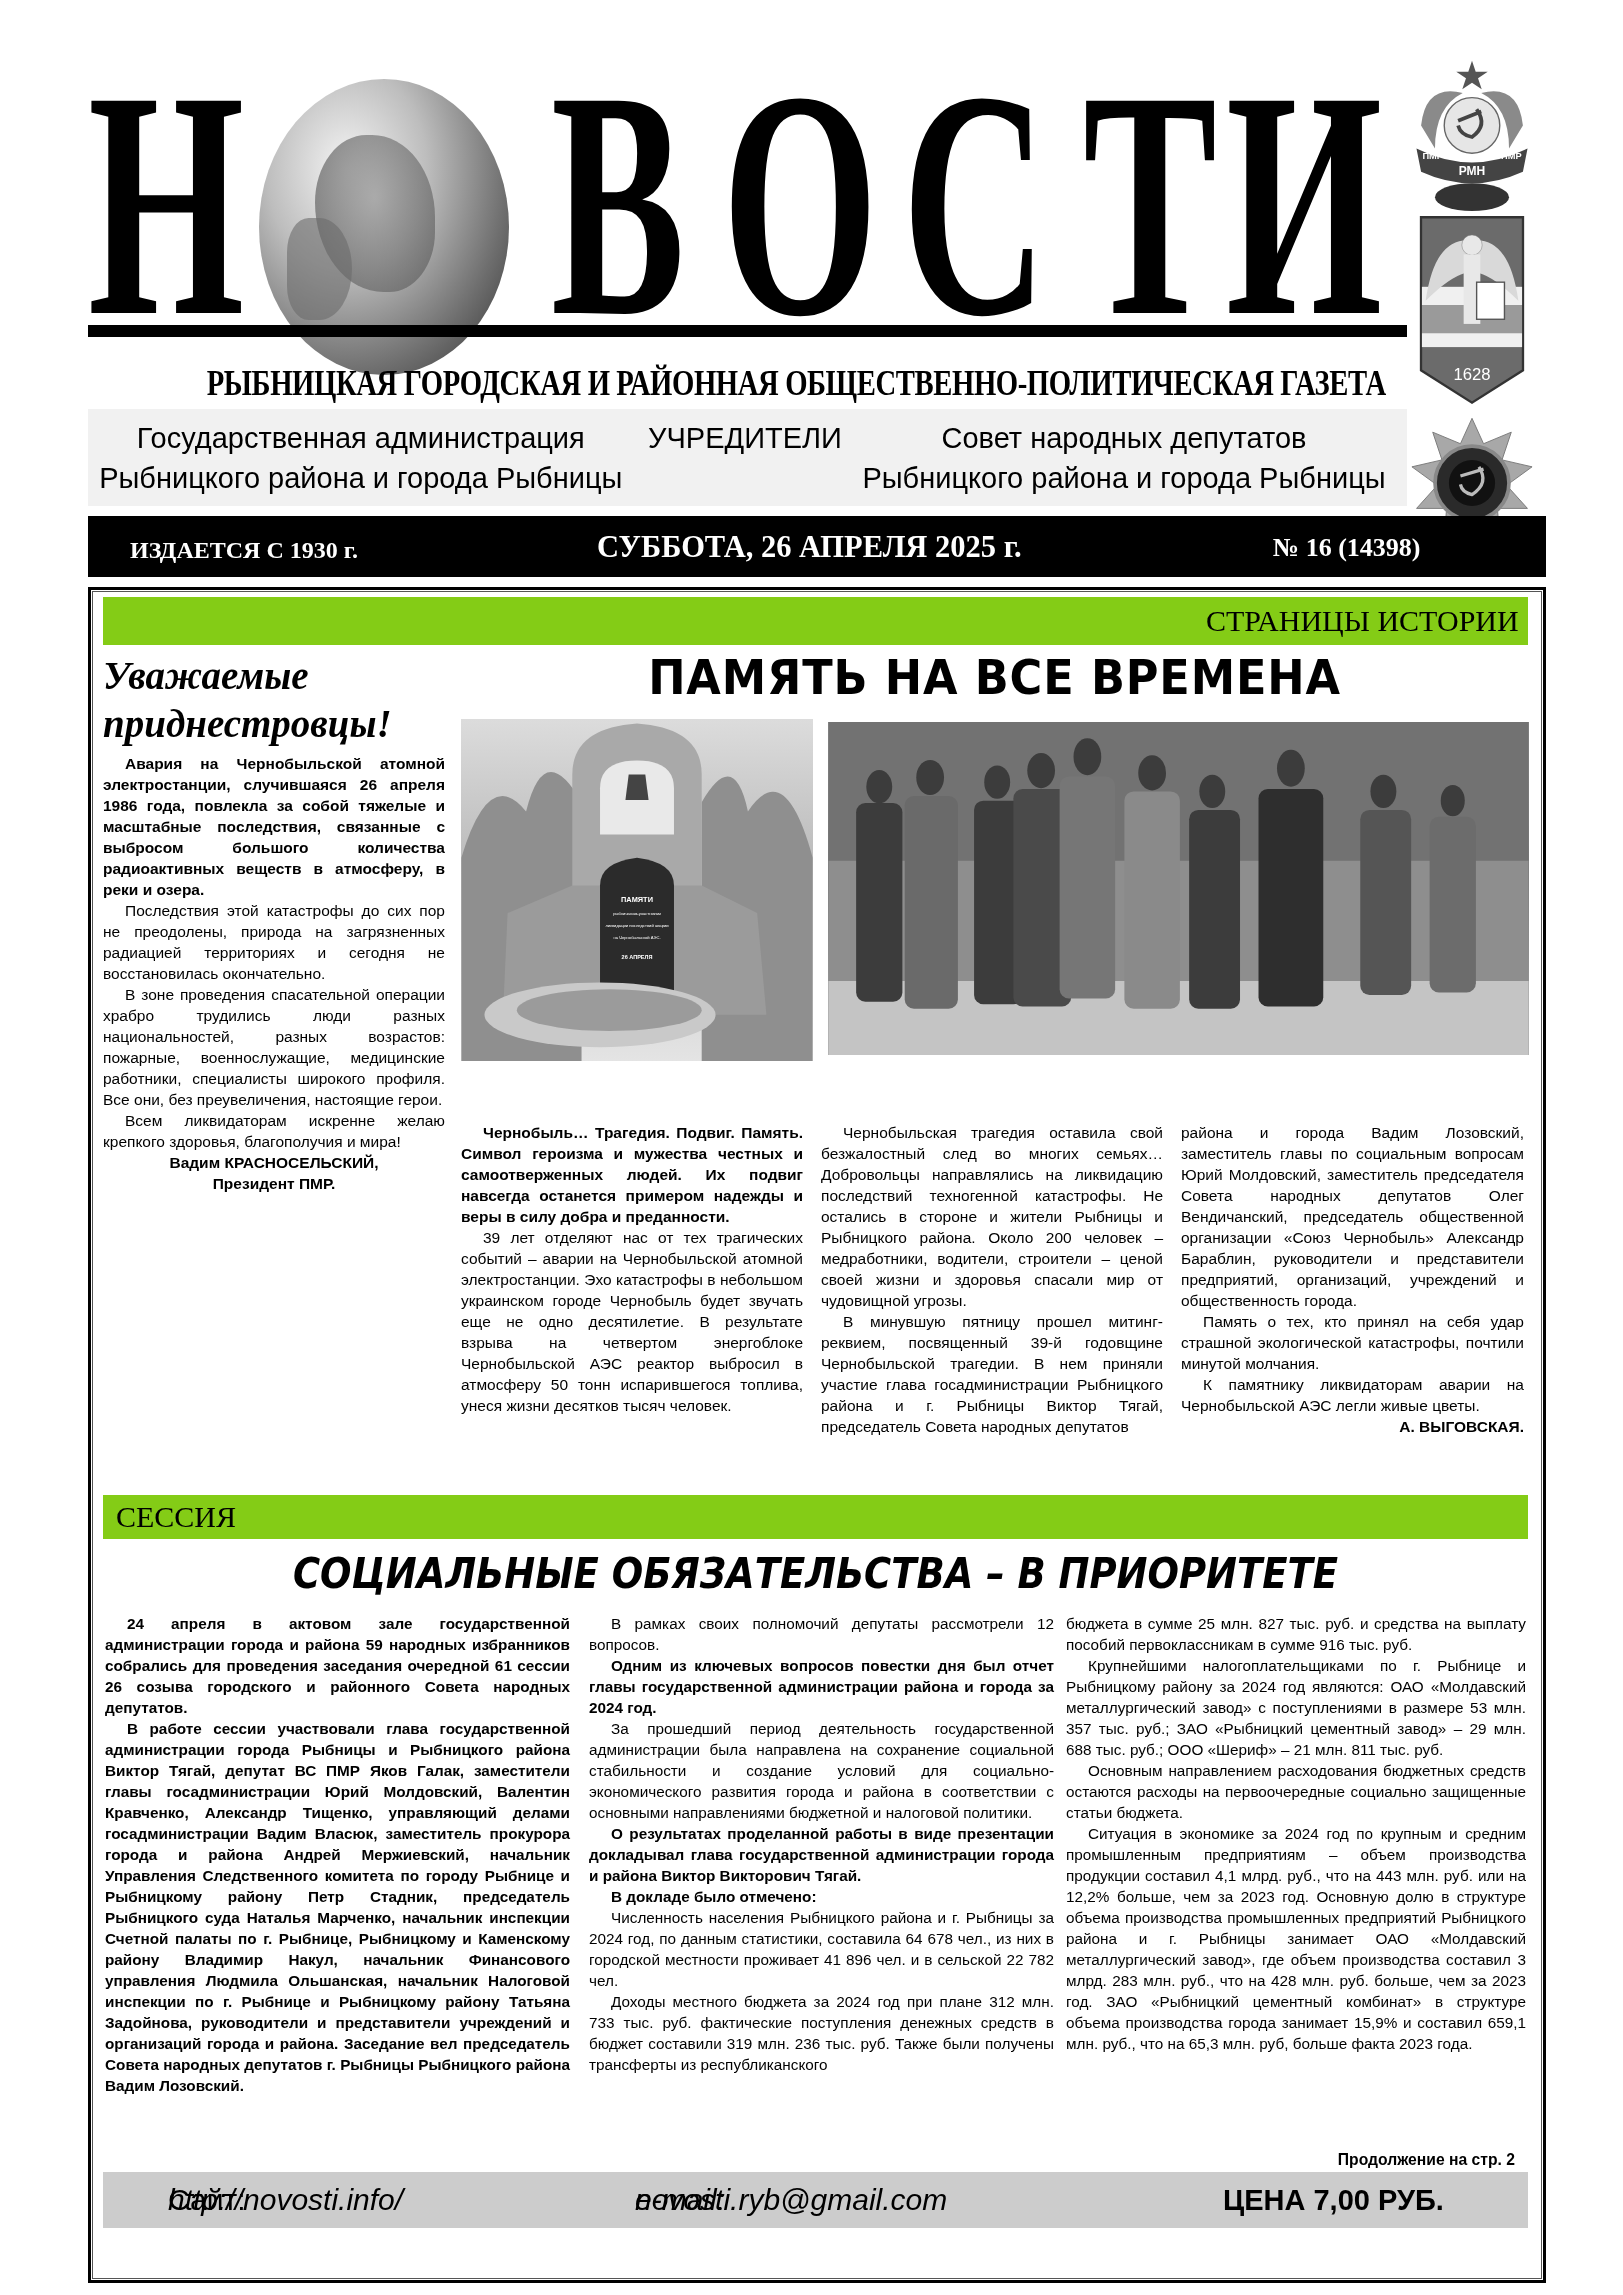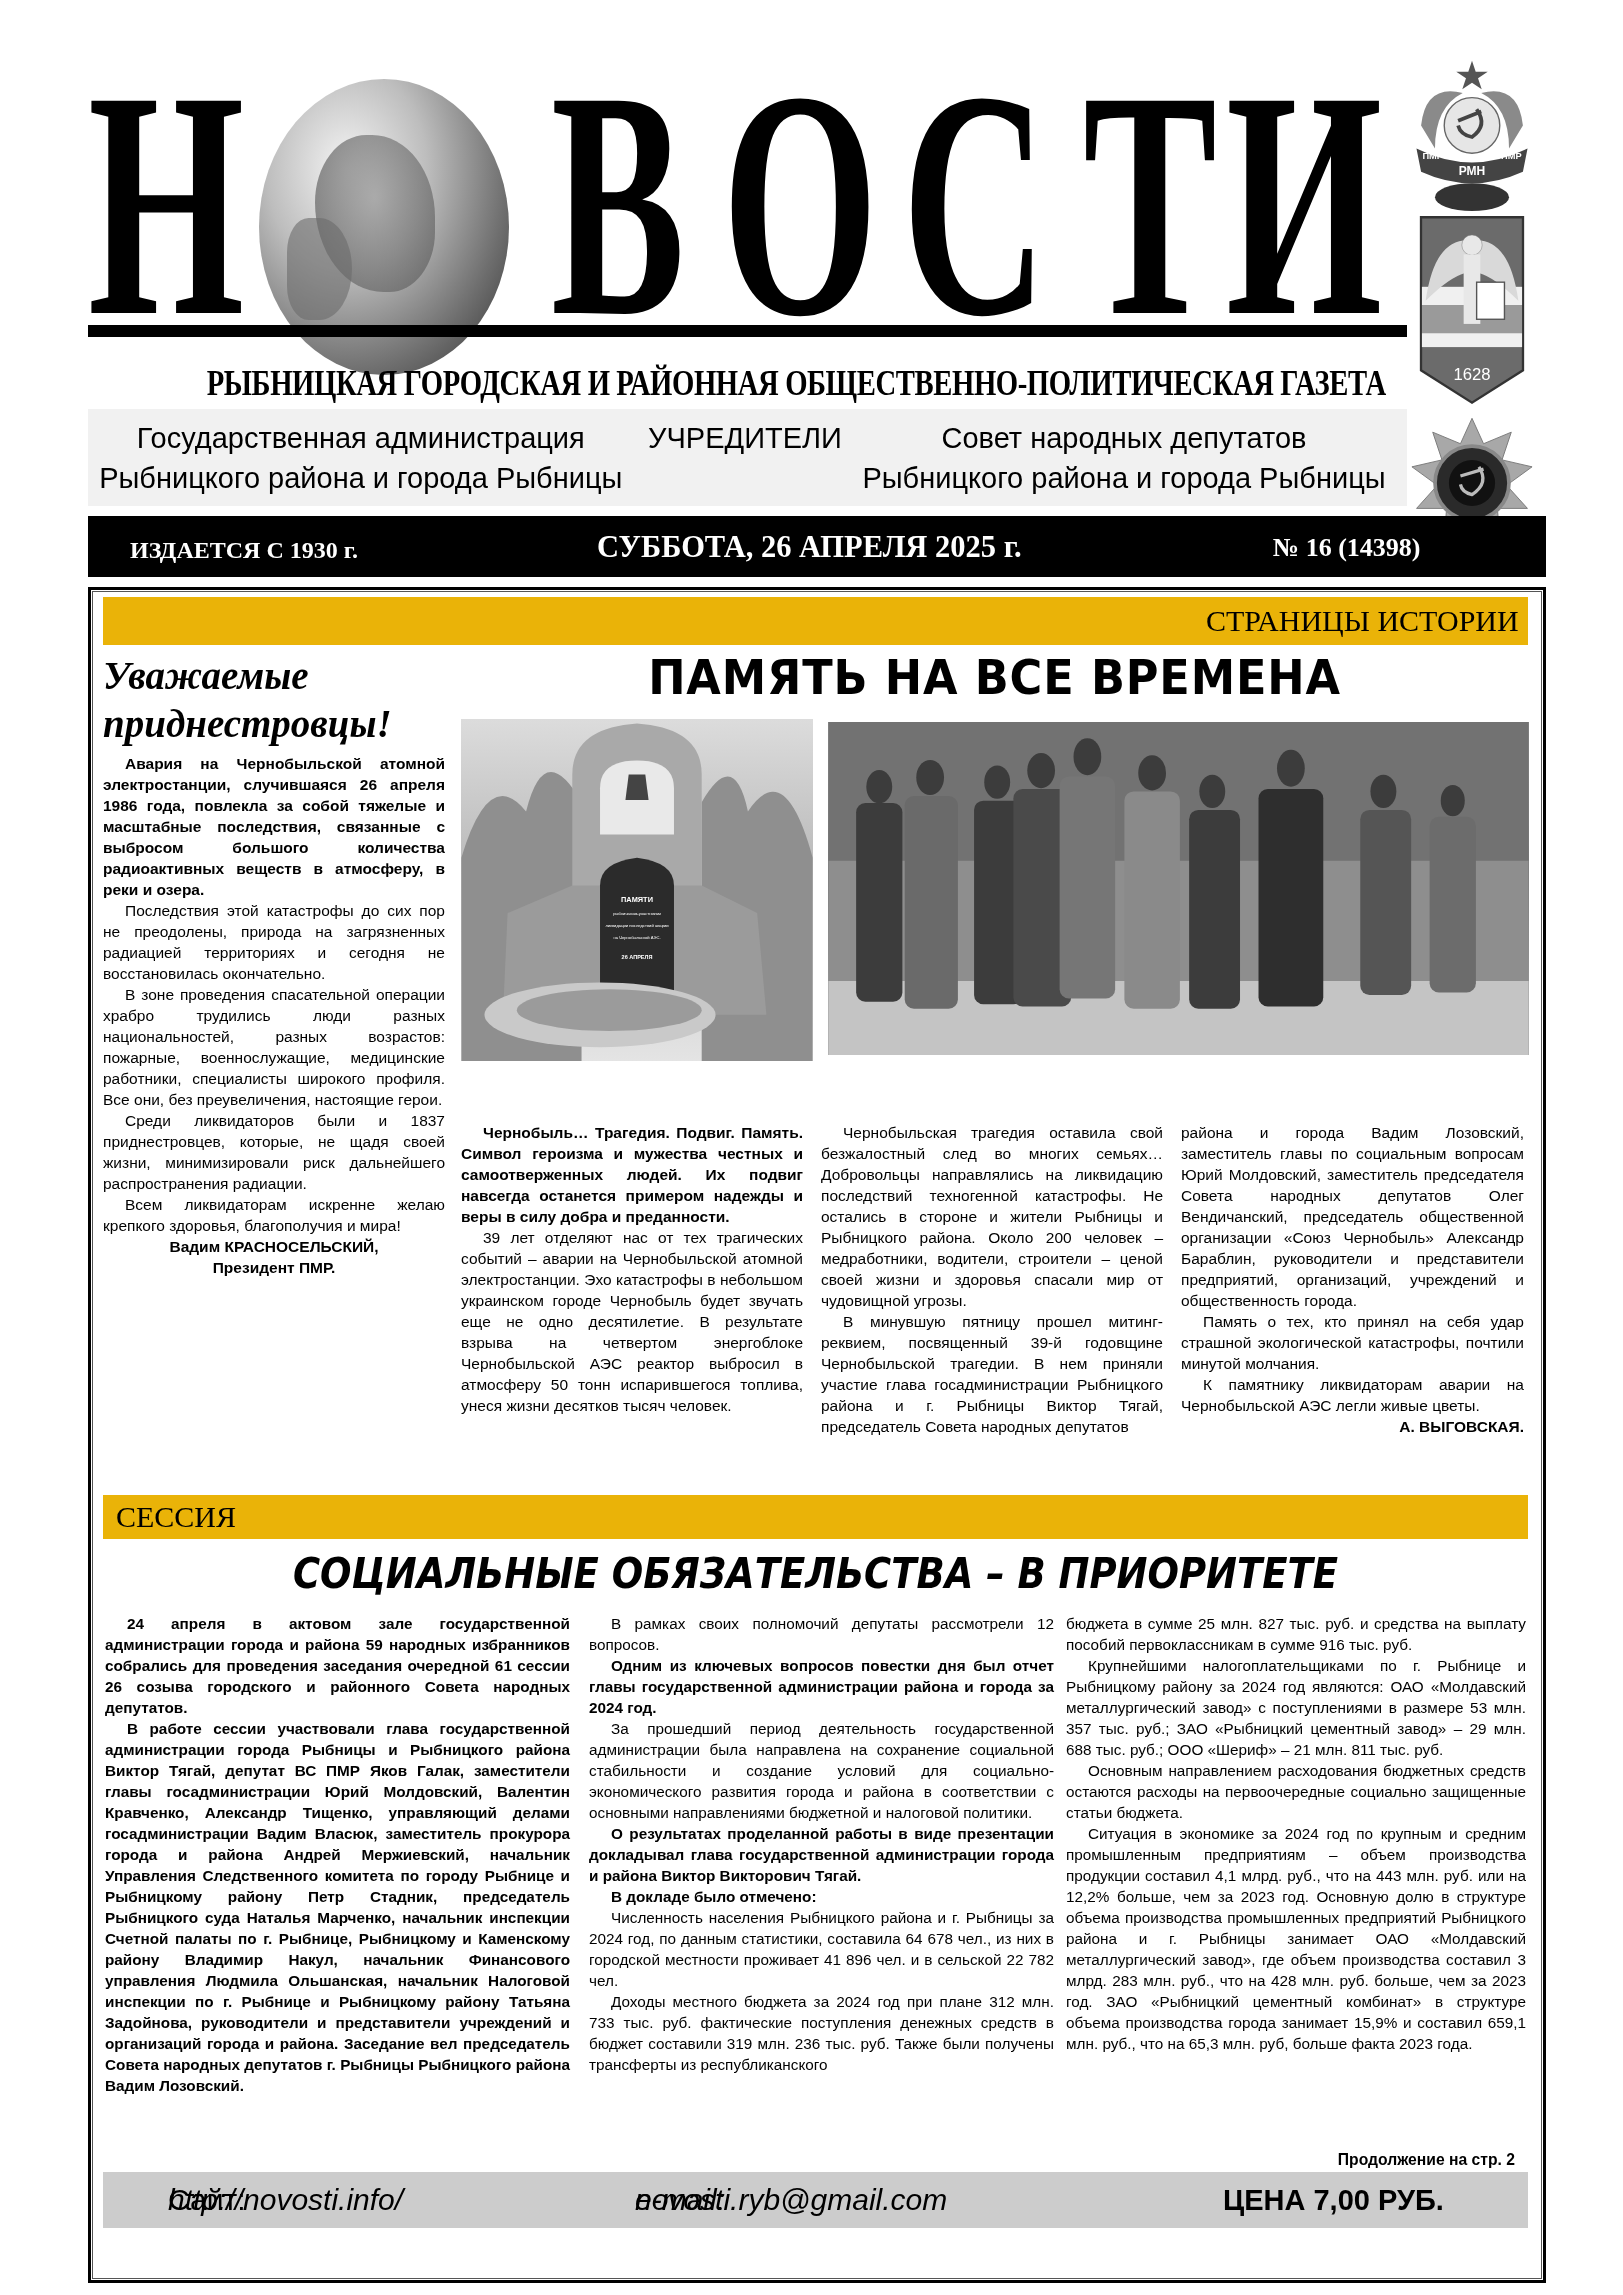--- a/index.html
+++ b/index.html
@@ -42,7 +42,7 @@
   .frame { position: absolute; left: 88px; top: 587px; width: 1458px; height: 1696px; border: 3.2px solid #000; }
   .frame-inner { position: absolute; left: 0.9px; top: 0.9px; right: 0.9px; bottom: 0.9px; border: 0.9px solid #555; }
 
-  .section-band { position: absolute; left: 12px; width: 1425px; background: #eab308; font-family: "Liberation Serif", serif; font-size: 30px; line-height: 46px; }
+  .section-band { position: absolute; left: 12px; width: 1425px; background: #84cc16; font-family: "Liberation Serif", serif; font-size: 30px; line-height: 46px; }
   .band-history { top: 7.4px; height: 48px; }
   .band-history span { position: absolute; right: 9.3px; top: 0.9px; }
   .band-session { top: 905px; height: 44px; }

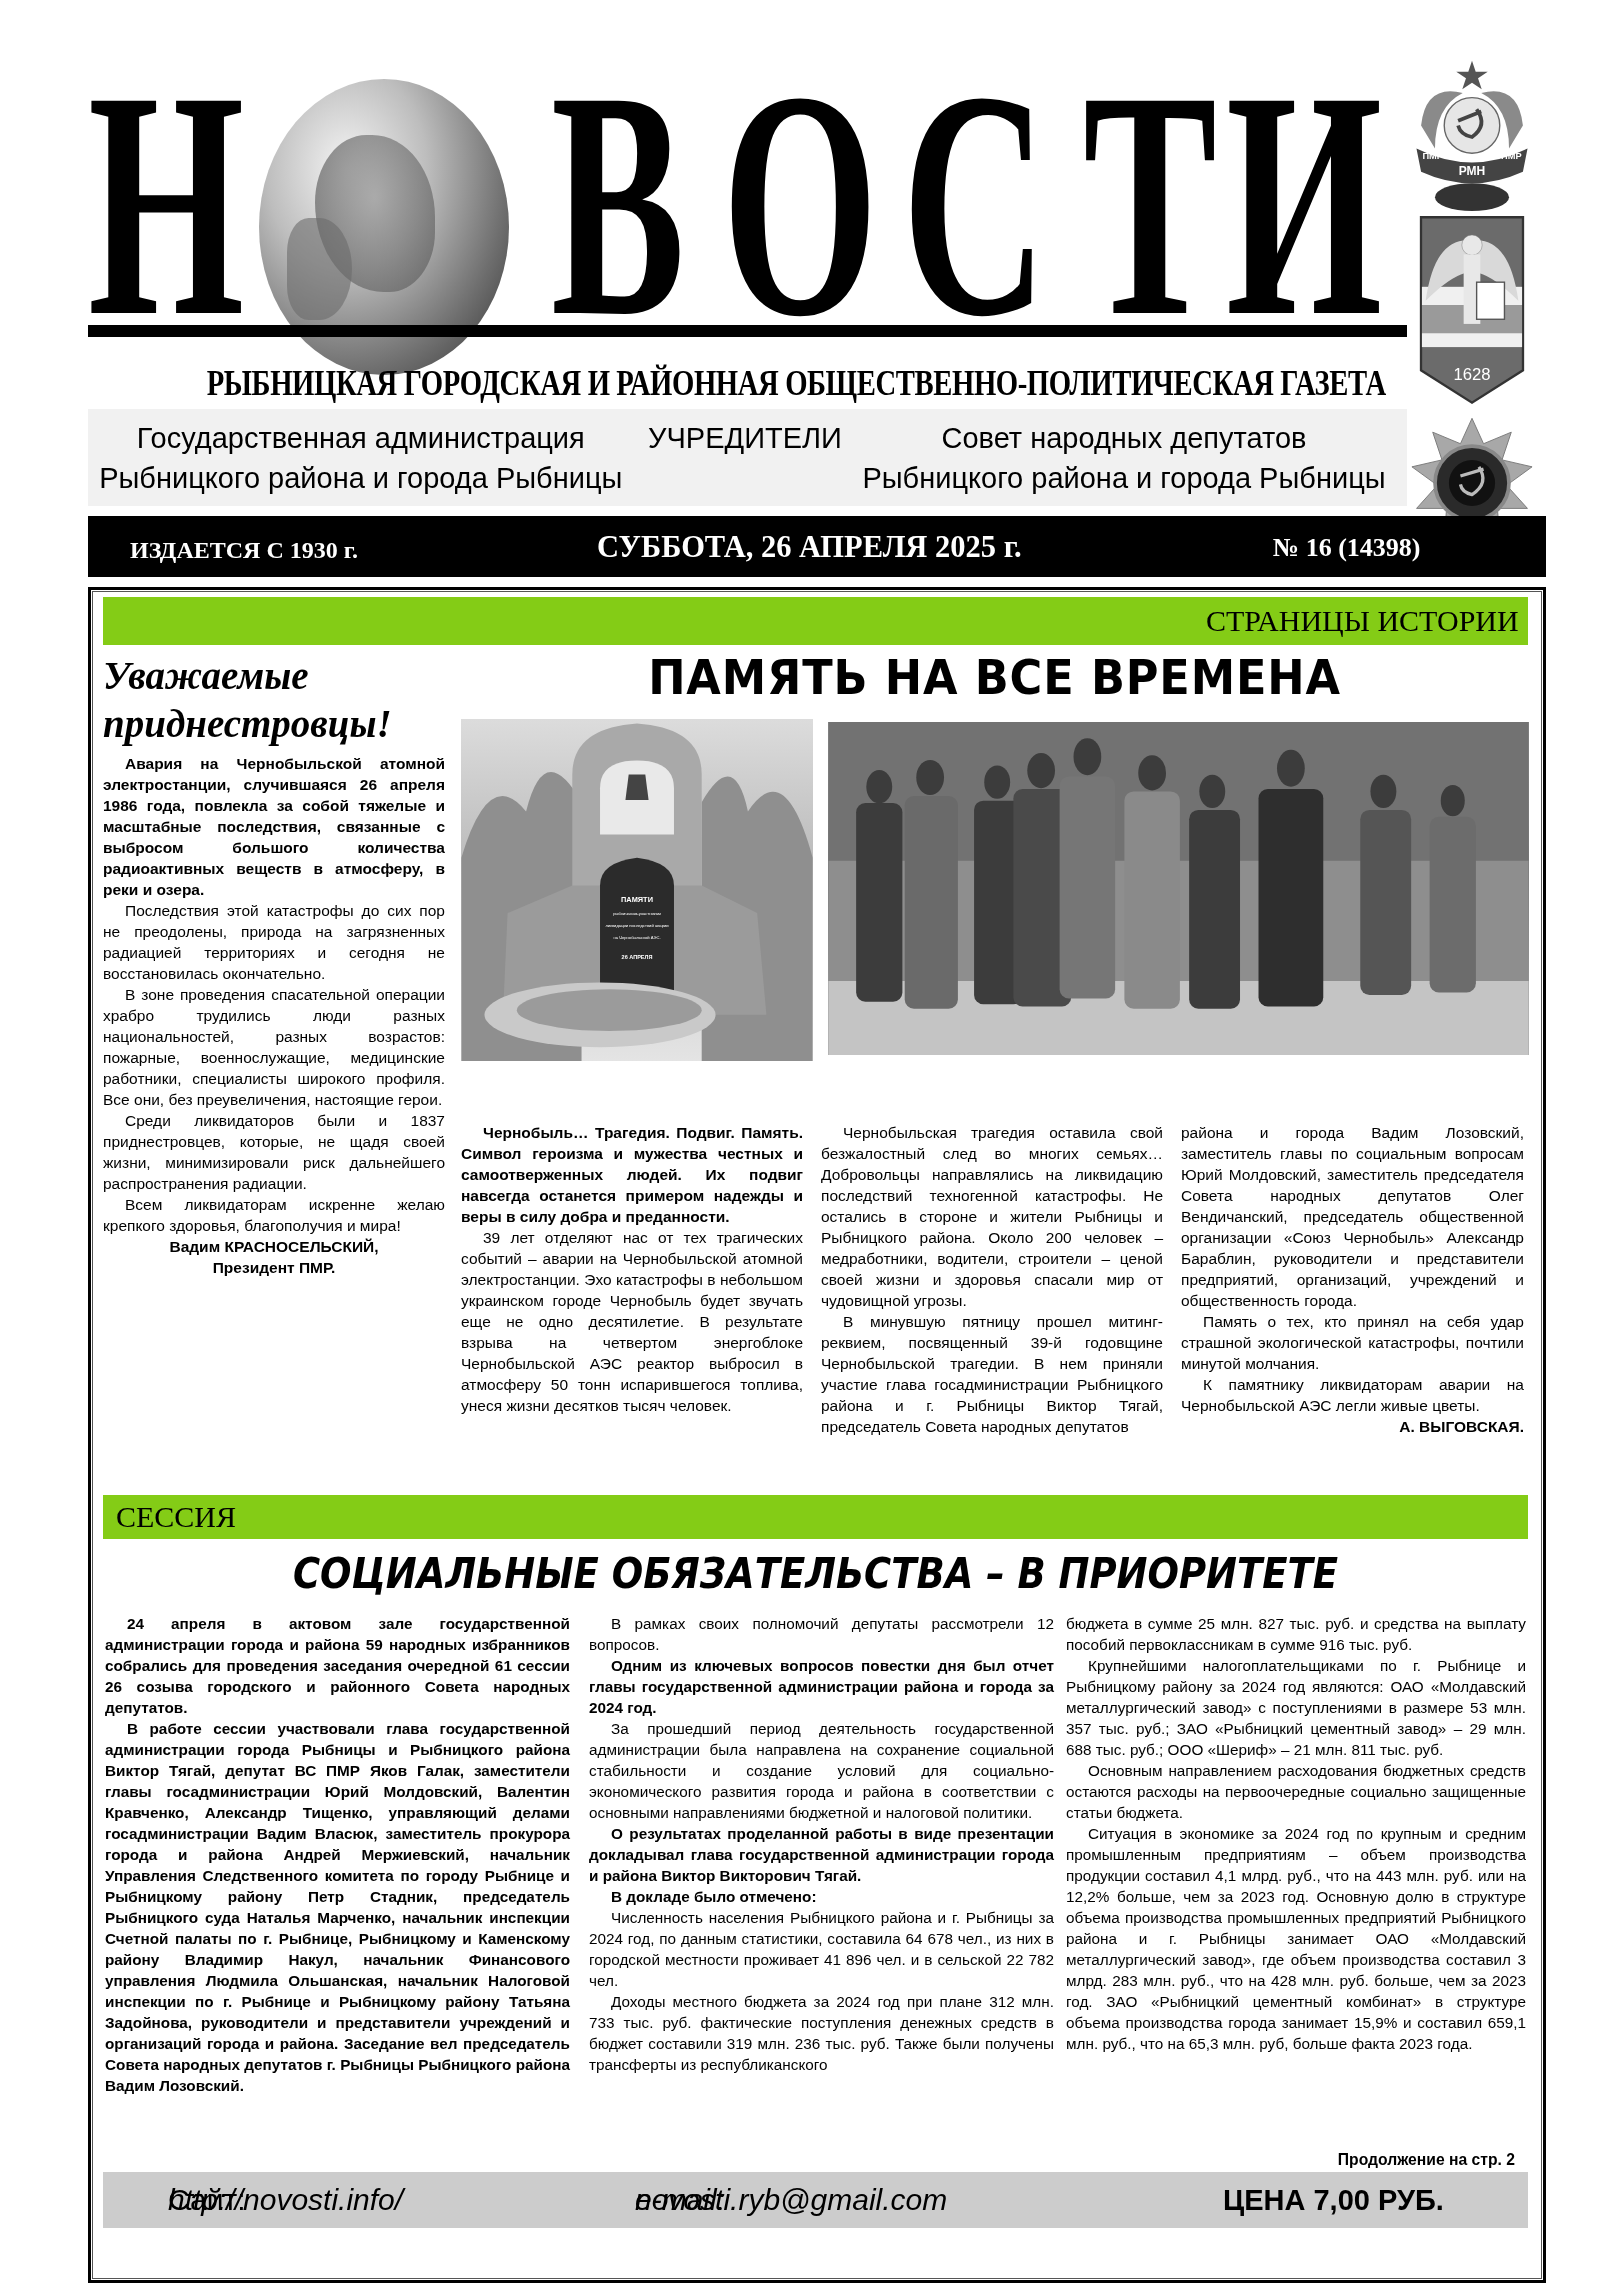--- a/index.html
+++ b/index.html
@@ -171,7 +171,6 @@
     <p class="bold">Авария на Чернобыльской атомной электростанции, случившаяся 26 апреля 1986 года, повлекла за собой тяжелые и масштабные последствия, связанные с выбросом большого количества радиоактивных веществ в атмосферу, в реки и озера.</p>
     <p>Последствия этой катастрофы до сих пор не преодолены, природа на загрязненных радиацией территориях и сегодня не восстановилась окончательно.</p>
     <p>В зоне проведения спасательной операции храбро трудились люди разных национальностей, разных возрастов: пожарные, военнослужащие, медицинские работники, специалисты широкого профиля. Все они, без преувеличения, настоящие герои.</p>
-    <p>Среди ликвидаторов были и 1837 приднестровцев, которые, не щадя своей жизни, минимизировали риск дальнейшего распространения радиации.</p>
     <p>Всем ликвидаторам искренне желаю крепкого здоровья, благополучия и мира!</p>
     <p class="sign">Вадим КРАСНОСЕЛЬСКИЙ,</p>
     <p class="sign">Президент ПМР.</p>

